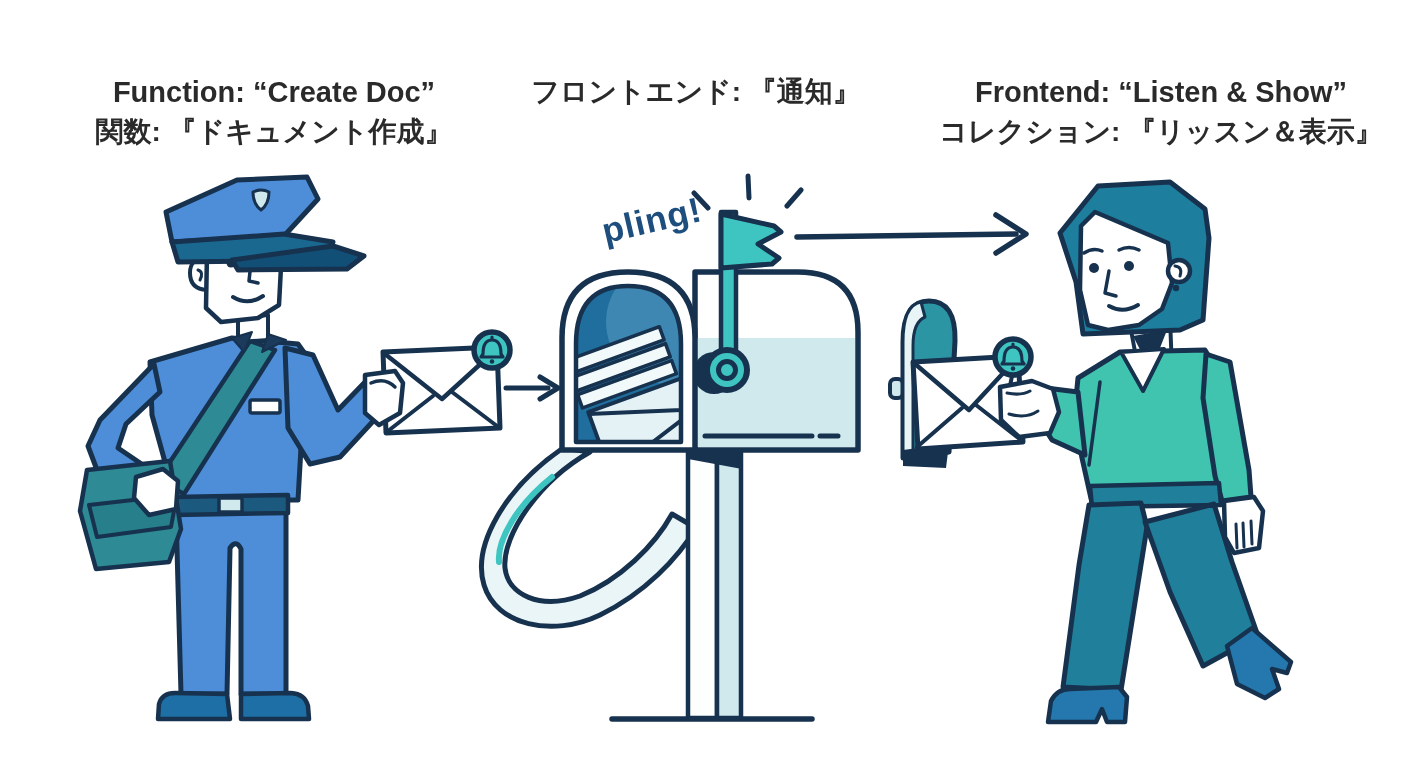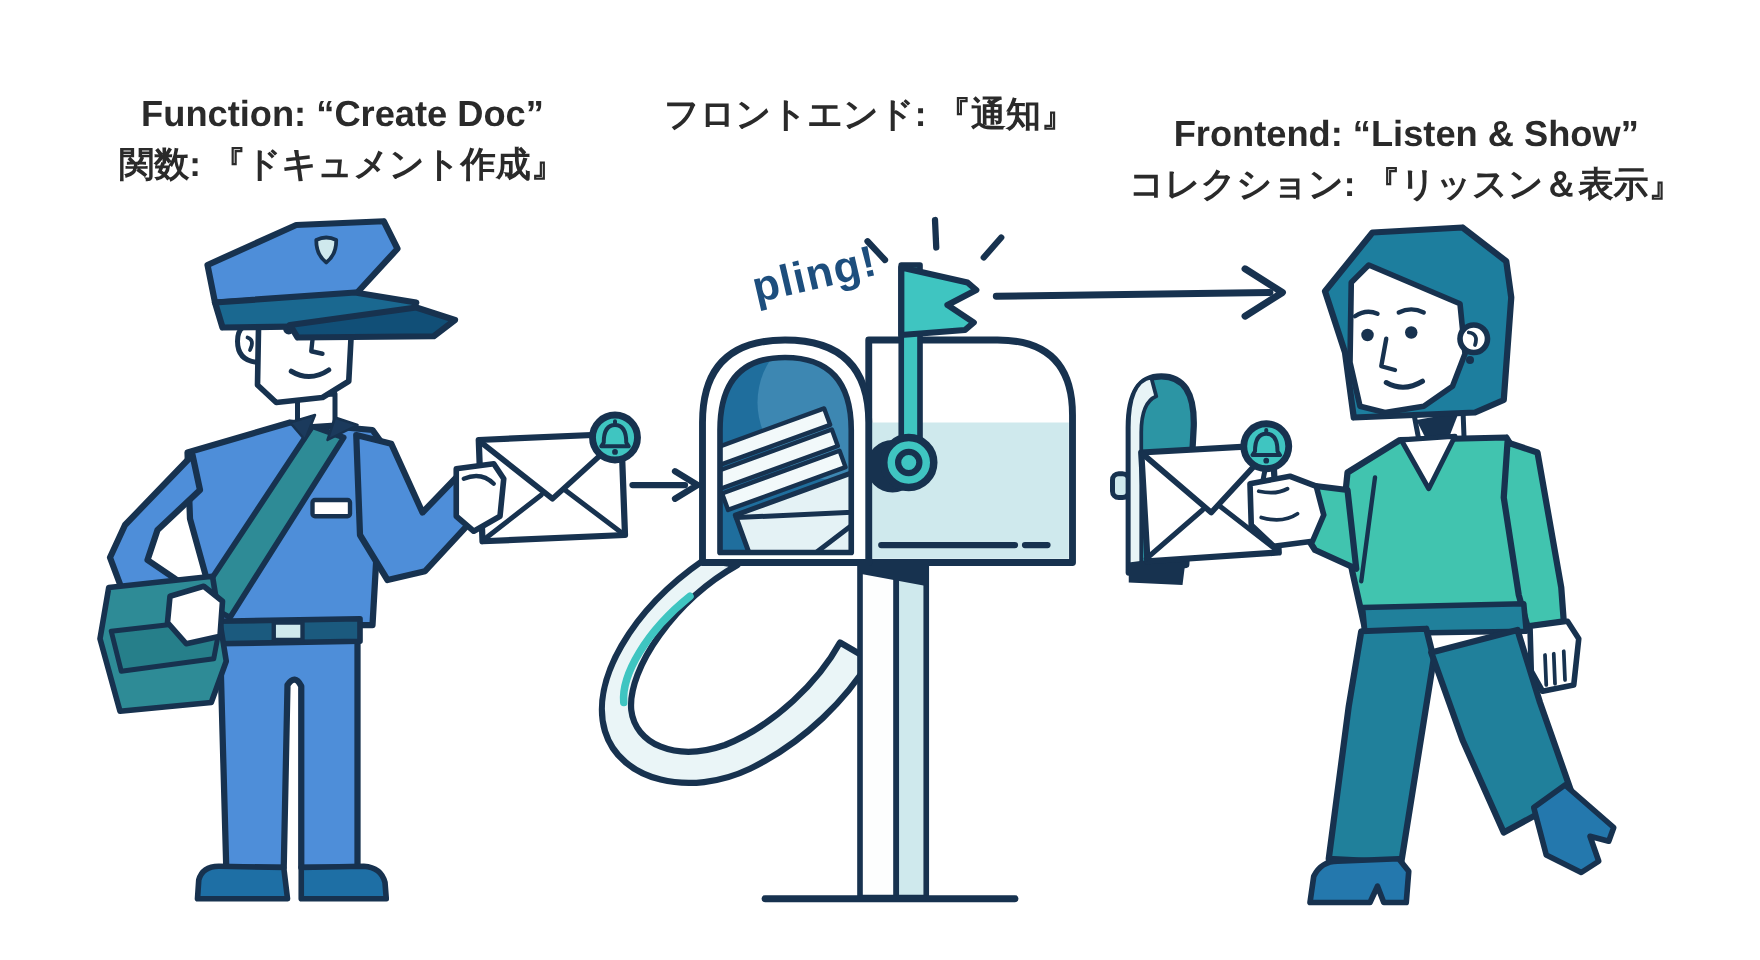--- a/index.html
+++ b/index.html
@@ -11,7 +11,7 @@
   .label .ja{font-size:28px;font-weight:700;line-height:40px;white-space:nowrap;}
   .label-left{left:30px;}
   .label-center{left:452px;}
-  .label-right{left:881px;margin-top:16px;}
+  .label-right{left:917px;}
   .pling{position:absolute;left:598px;top:212px;font-size:35px;font-weight:700;
          color:#1d4e7d;transform:rotate(-13deg);transform-origin:left top;letter-spacing:1px;}
 </style>

